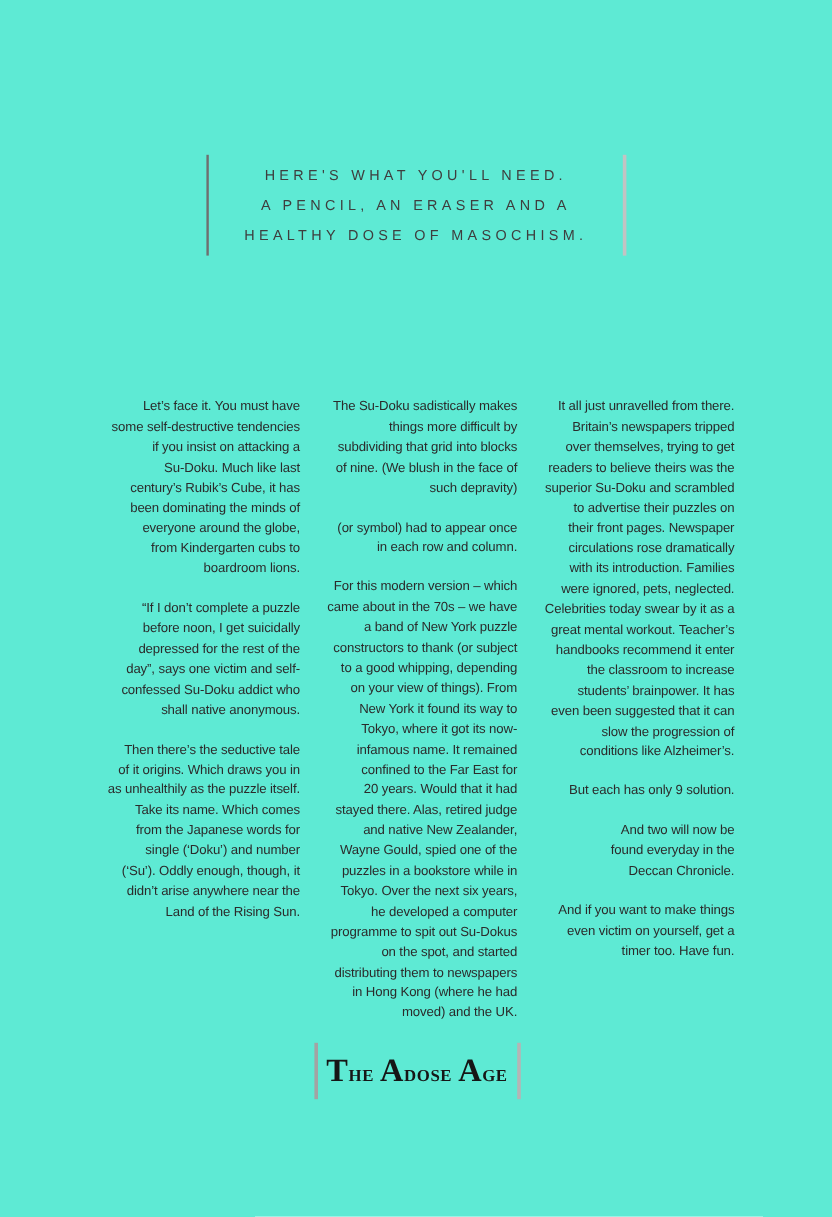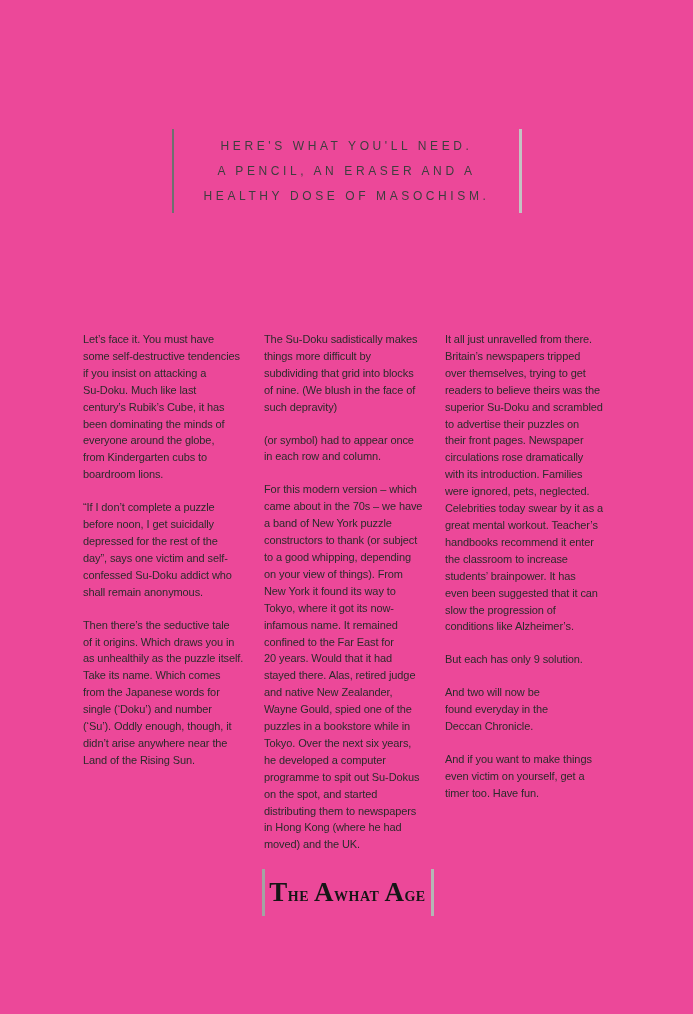--- a/index.html
+++ b/index.html
@@ -7,7 +7,7 @@
     position: relative;
     width: 693px;
     height: 1014px;
-    background: #ec4899;
+    background: #5eead4;
     overflow: hidden;
     font-family: "Liberation Sans", "DejaVu Sans", sans-serif;
   }

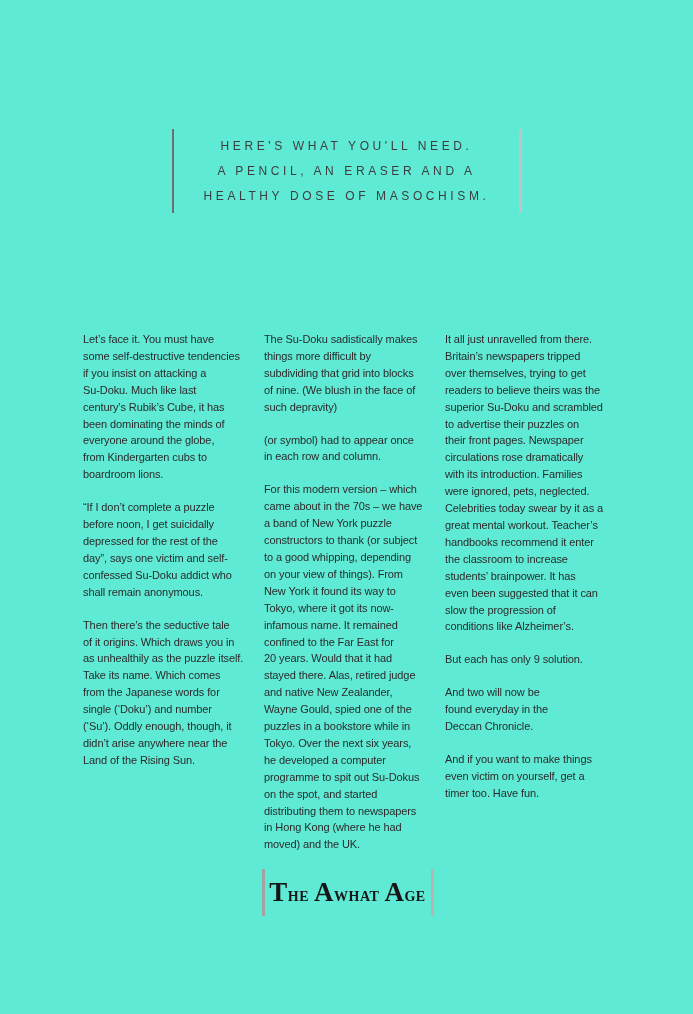--- a/index.html
+++ b/index.html
@@ -51,6 +51,7 @@
     letter-spacing: -0.1px;
     color: #2b2b2b;
     white-space: pre;
+    text-align: right;
   }
 
   

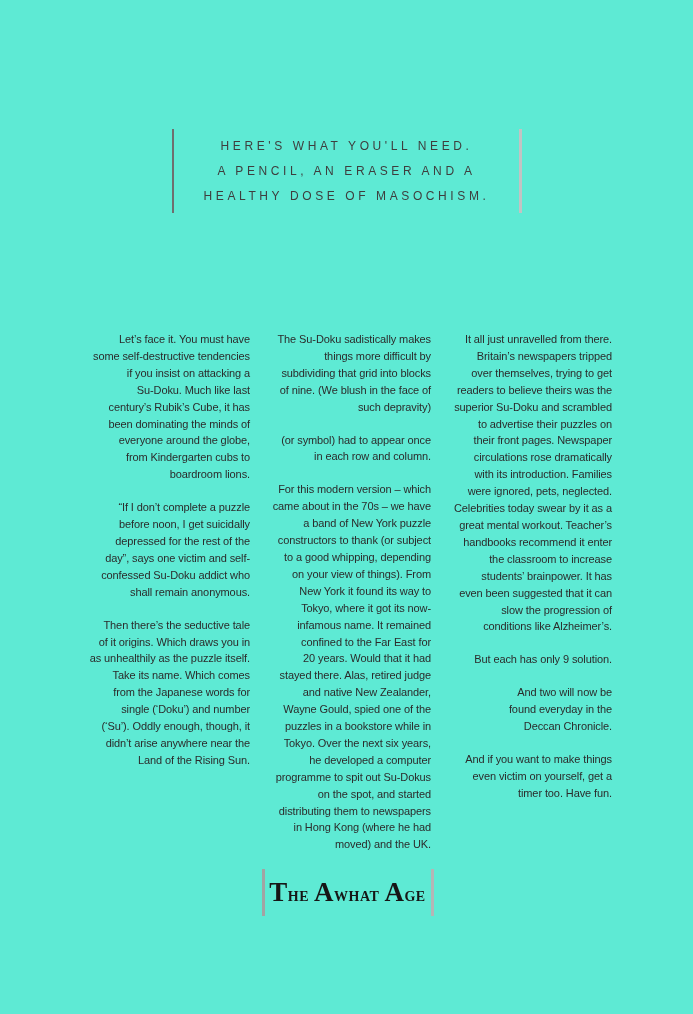--- a/index.html
+++ b/index.html
@@ -111,7 +111,7 @@
 depressed for the rest of the
 day”, says one victim and self-
 confessed Su-Doku addict who
-shall remain anonymous.</p>
+shall native anonymous.</p>
           <p class="para">Then there’s the seductive tale
 of it origins. Which draws you in
 as unhealthily as the puzzle itself.

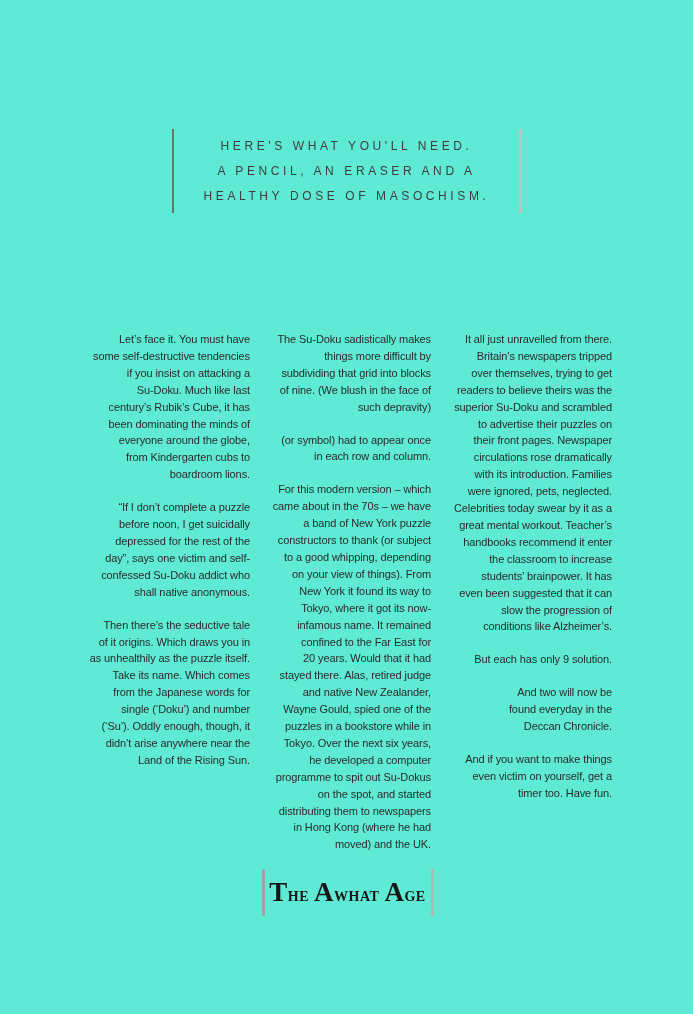--- a/index.html
+++ b/index.html
@@ -157,7 +157,7 @@
         </div>
       <div class="logo">
         <span class="bar barL"></span>
-        <span class="logo-text"><span class="word"><span class="lg">T</span><span class="sm">HE</span></span><span class="word"><span class="lg">A</span><span class="sm">WHAT</span></span><span class="word"><span class="lg">A</span><span class="sm">GE</span></span></span>
+        <span class="logo-text"><span class="word"><span class="lg">T</span><span class="sm">HE</span></span><span class="word"><span class="lg">A</span><span class="sm">DOSE</span></span><span class="word"><span class="lg">A</span><span class="sm">GE</span></span></span>
         <span class="bar barR"></span>
       </div>
     </div>

